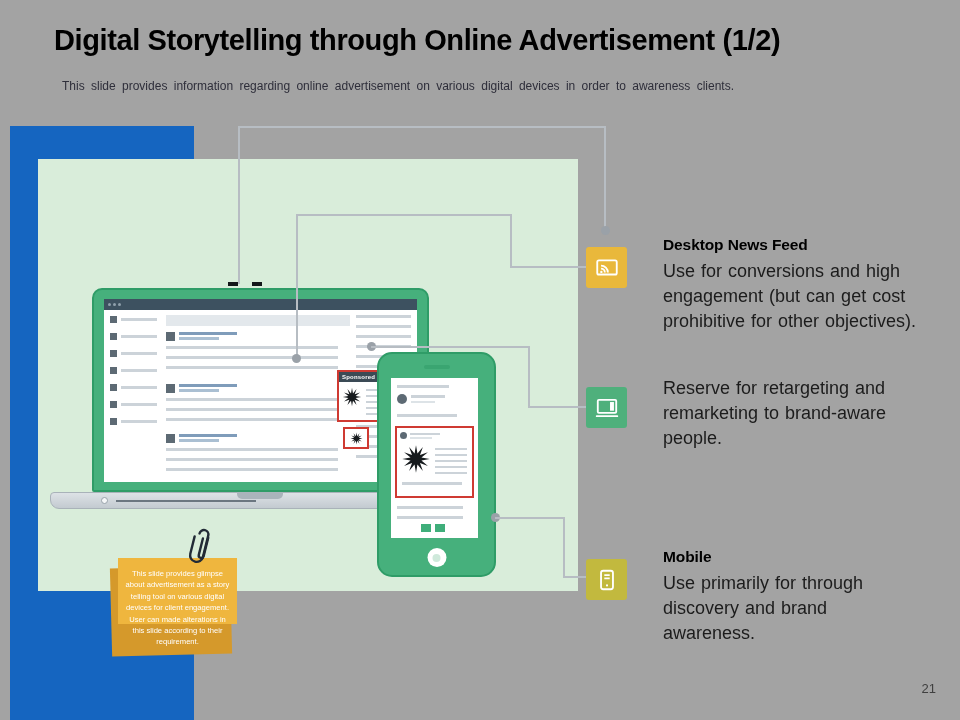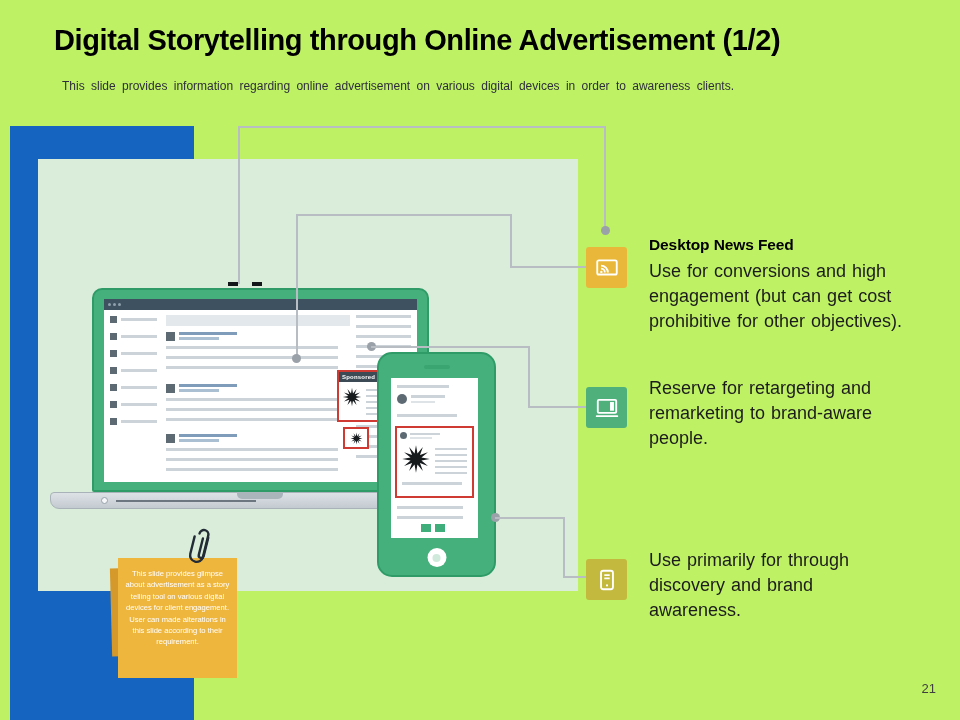--- a/index.html
+++ b/index.html
@@ -3,7 +3,7 @@
 <meta charset="utf-8">
 <style>
   html,body{margin:0;padding:0;background:#e8e8e8;}
-  .slide{position:relative;width:960px;height:720px;background:#bef264;overflow:hidden;
+  .slide{position:relative;width:960px;height:720px;background:#a3a3a3;overflow:hidden;
          font-family:"Liberation Sans",sans-serif;margin:0 auto;}
   .a{position:absolute;}
 

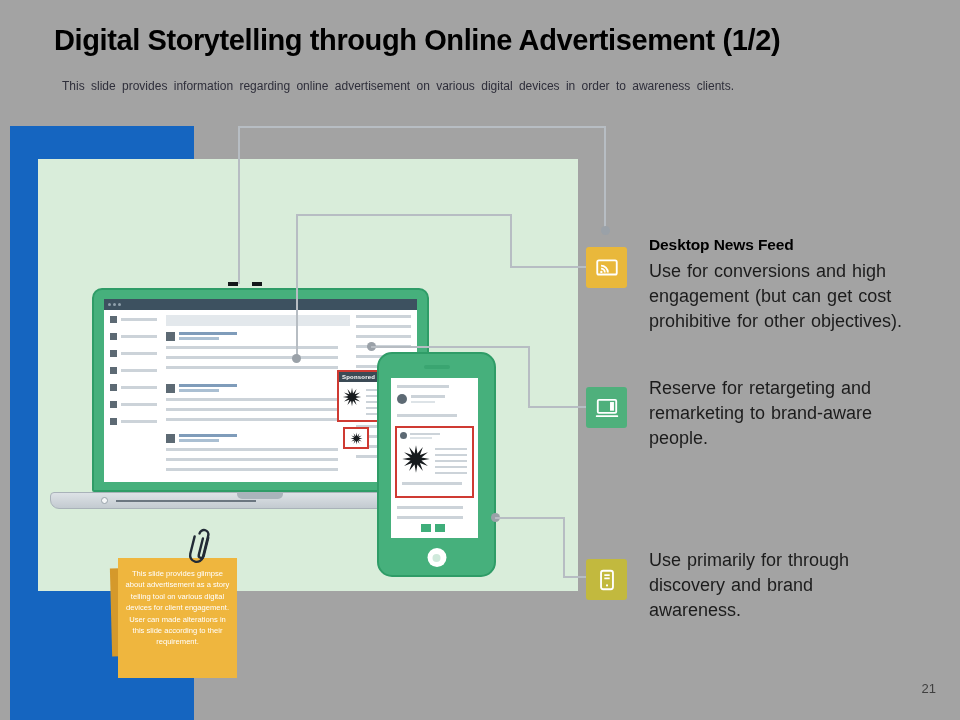--- a/index.html
+++ b/index.html
@@ -64,7 +64,7 @@
   .teal-sq{background:#3fae7a;}
 
   
-  .feature{position:absolute;left:586px;width:332px;display:flex;gap:22px;z-index:9;}
+  .feature{position:absolute;left:586px;width:332px;display:flex;gap:36px;z-index:9;}
   .f-icon{width:41px;height:41px;border-radius:3px;flex:0 0 auto;margin-top:11px;
           display:flex;align-items:center;justify-content:center;}
   .c-yellow{background:#e9b83b;}

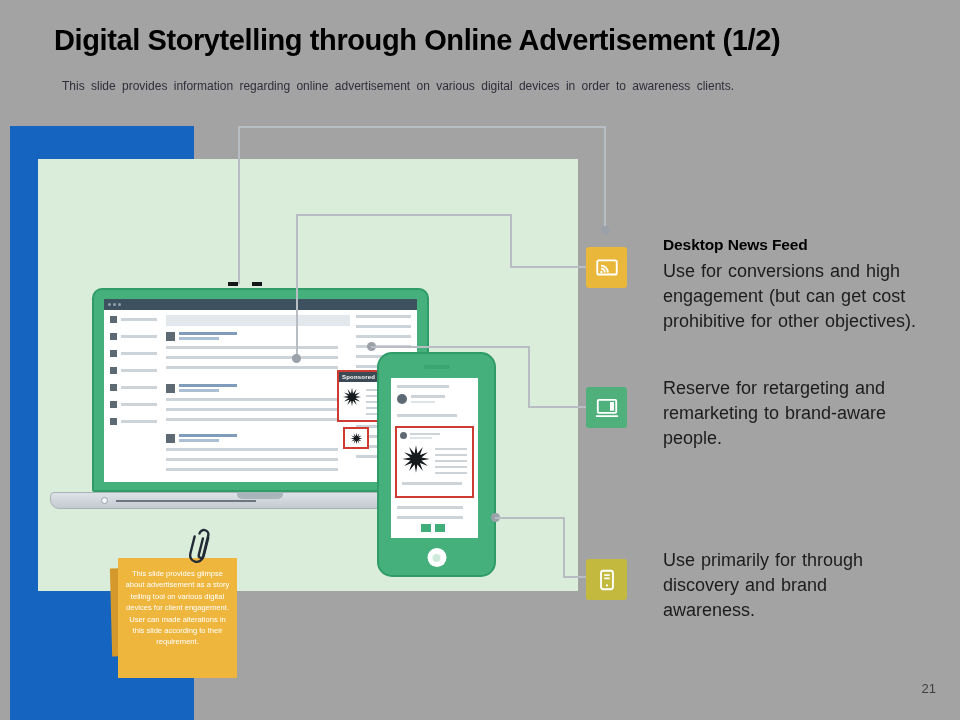--- a/index.html
+++ b/index.html
@@ -278,6 +278,7 @@
       </svg>
     </div>
     <div>
+      <div class="f-title">Mobile</div>
       <div class="f-desc">Use primarily for through discovery and brand awareness.</div>
     </div>
   </div>

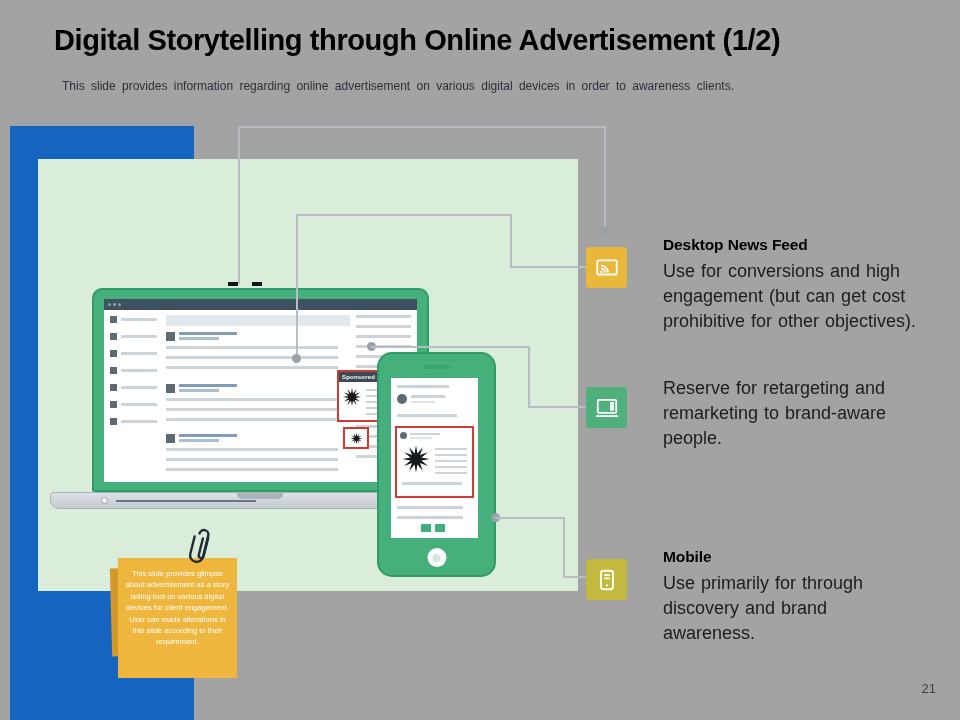--- a/index.html
+++ b/index.html
@@ -76,7 +76,7 @@
   
   .note-shadow{left:111px;top:567px;width:120px;height:88px;background:#d5992b;
                transform:rotate(-1.5deg);z-index:7;}
-  .note{left:118px;top:558px;width:119px;height:120px;background:#efb63e;z-index:8;}
+  .note{left:118px;top:558px;width:119px;height:66px;background:#efb63e;z-index:8;}
   .note-text{padding:10px 7px;font-size:7.6px;line-height:1.5;color:#fff;text-align:center;}
   .paperclip{left:188px;top:526px;z-index:9;transform:rotate(14deg);}
 

